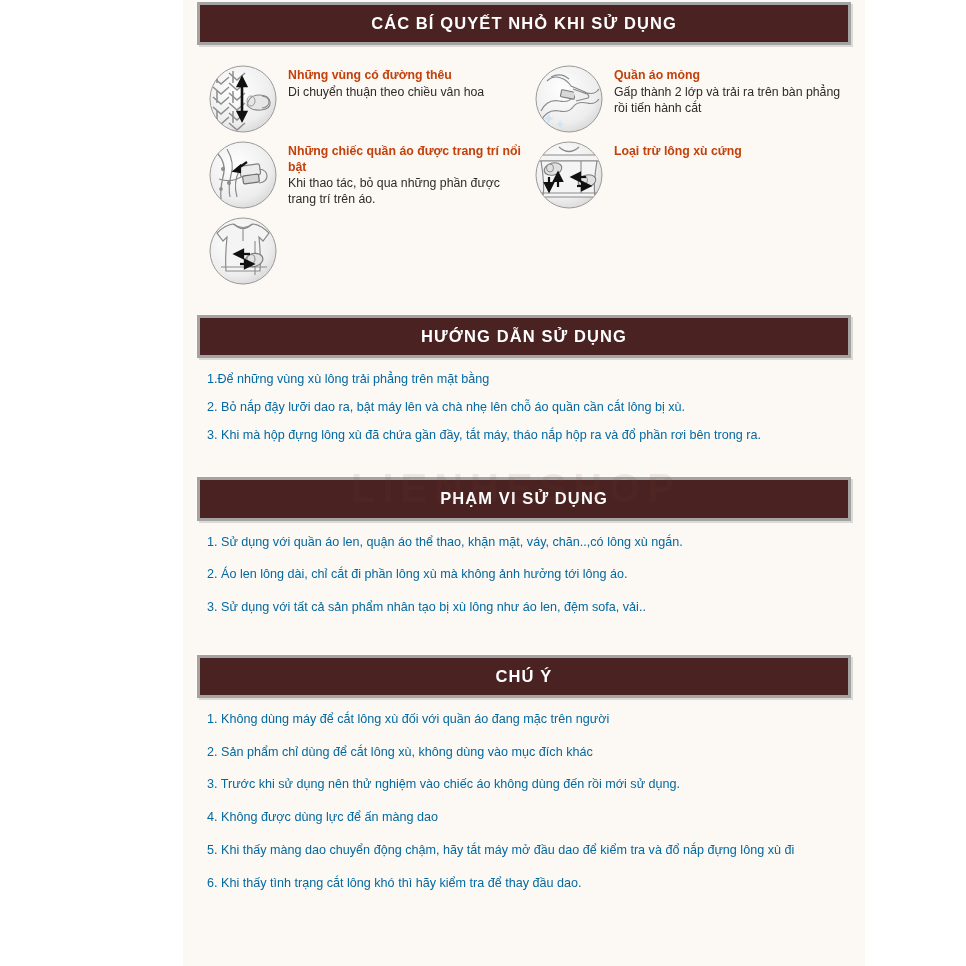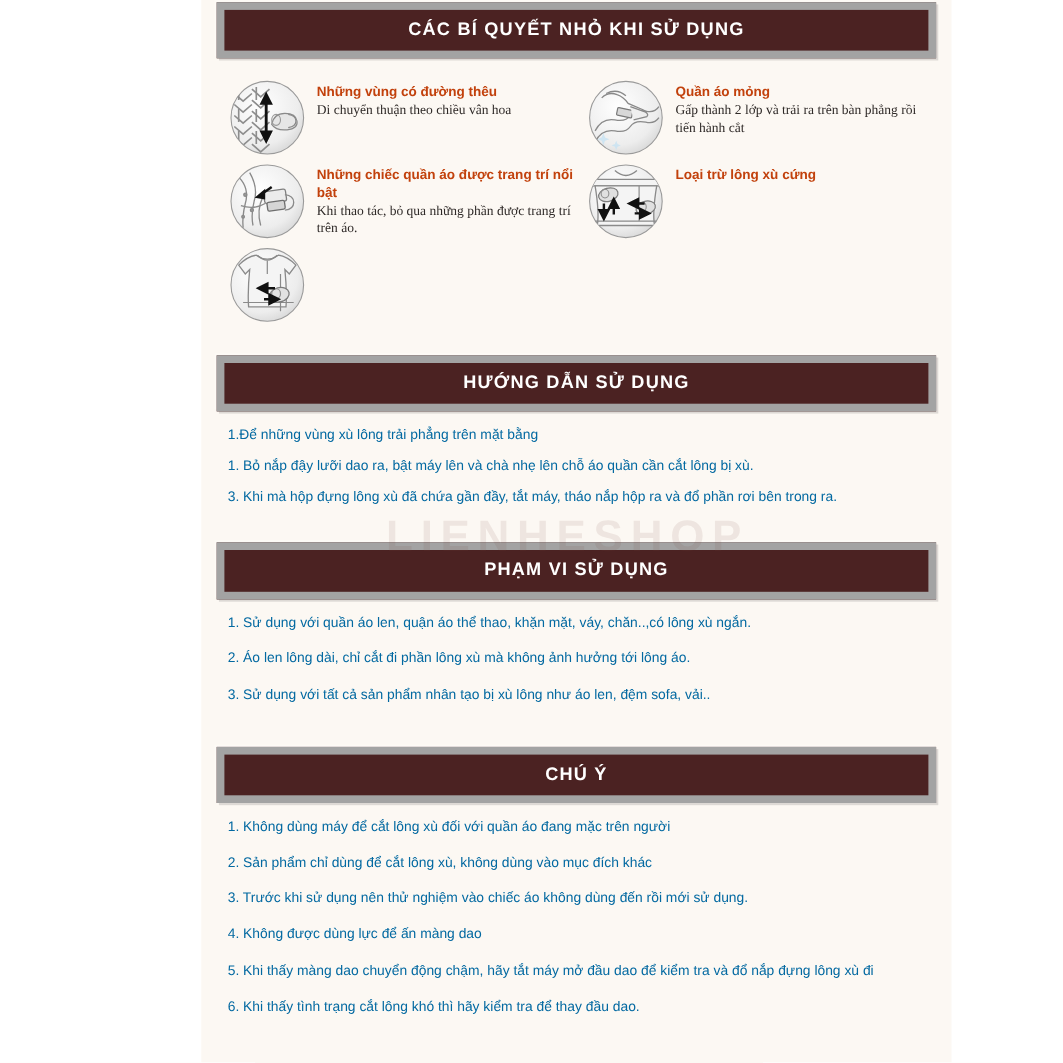--- a/index.html
+++ b/index.html
@@ -39,7 +39,7 @@
     line-height: 1.1;
     padding: 9px 4px 10px 4px;
     box-shadow: -2px -2px 0 0 #fdfaf6, 2px 2px 0 0 rgba(0,0,0,0.12);
-    border: 7px solid #a3a3a3;
+    border: 3px solid #a3a3a3;
     box-sizing: border-box;
   }
 

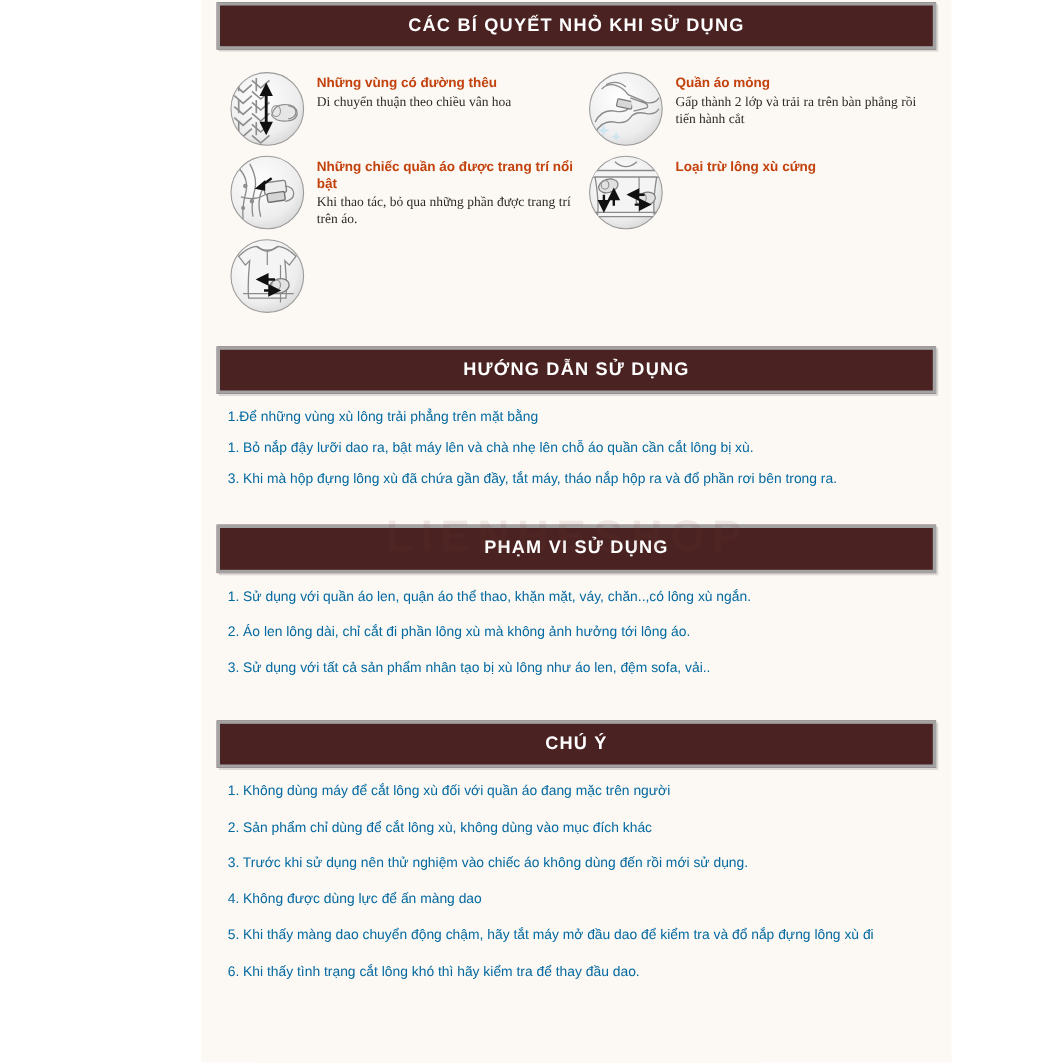--- a/index.html
+++ b/index.html
@@ -78,7 +78,6 @@
     font-size: 12.3px;
     line-height: 1.30;
     margin: 0;
-    font-family: Liberation Serif, serif;
   }
 
   

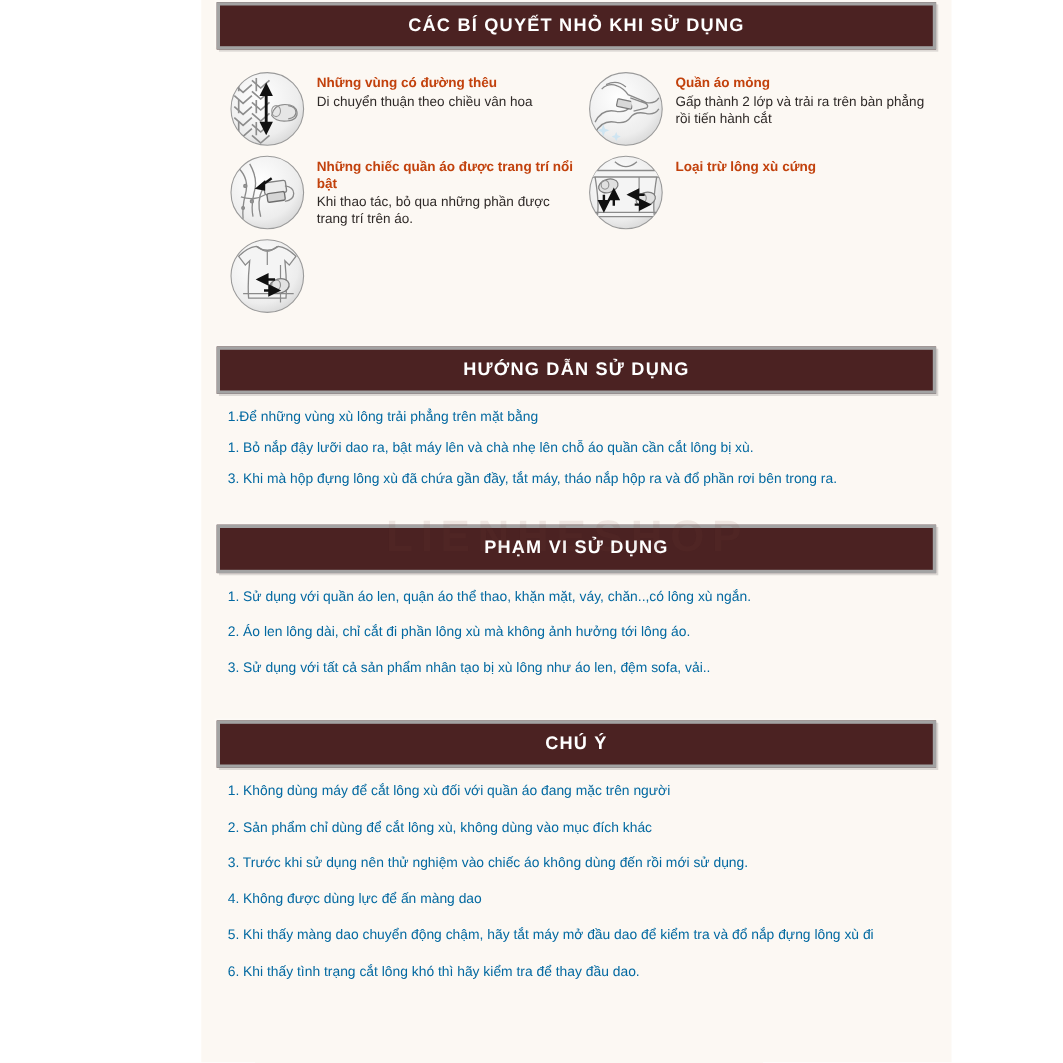--- a/index.html
+++ b/index.html
@@ -328,7 +328,7 @@
     </div>
     <ul class="sec-list">
       <li>1.Để những vùng xù lông trải phẳng trên mặt bằng</li>
-      <li>1. Bỏ nắp đậy lưỡi dao ra, bật máy lên và chà nhẹ lên chỗ áo quần cần cắt lông bị xù.</li>
+      <li>2. Bỏ nắp đậy lưỡi dao ra, bật máy lên và chà nhẹ lên chỗ áo quần cần cắt lông bị xù.</li>
       <li>3. Khi mà hộp đựng lông xù đã chứa gần đầy, tắt máy, tháo nắp hộp ra và đổ phần rơi bên trong ra.</li>
     </ul>
   </div>

